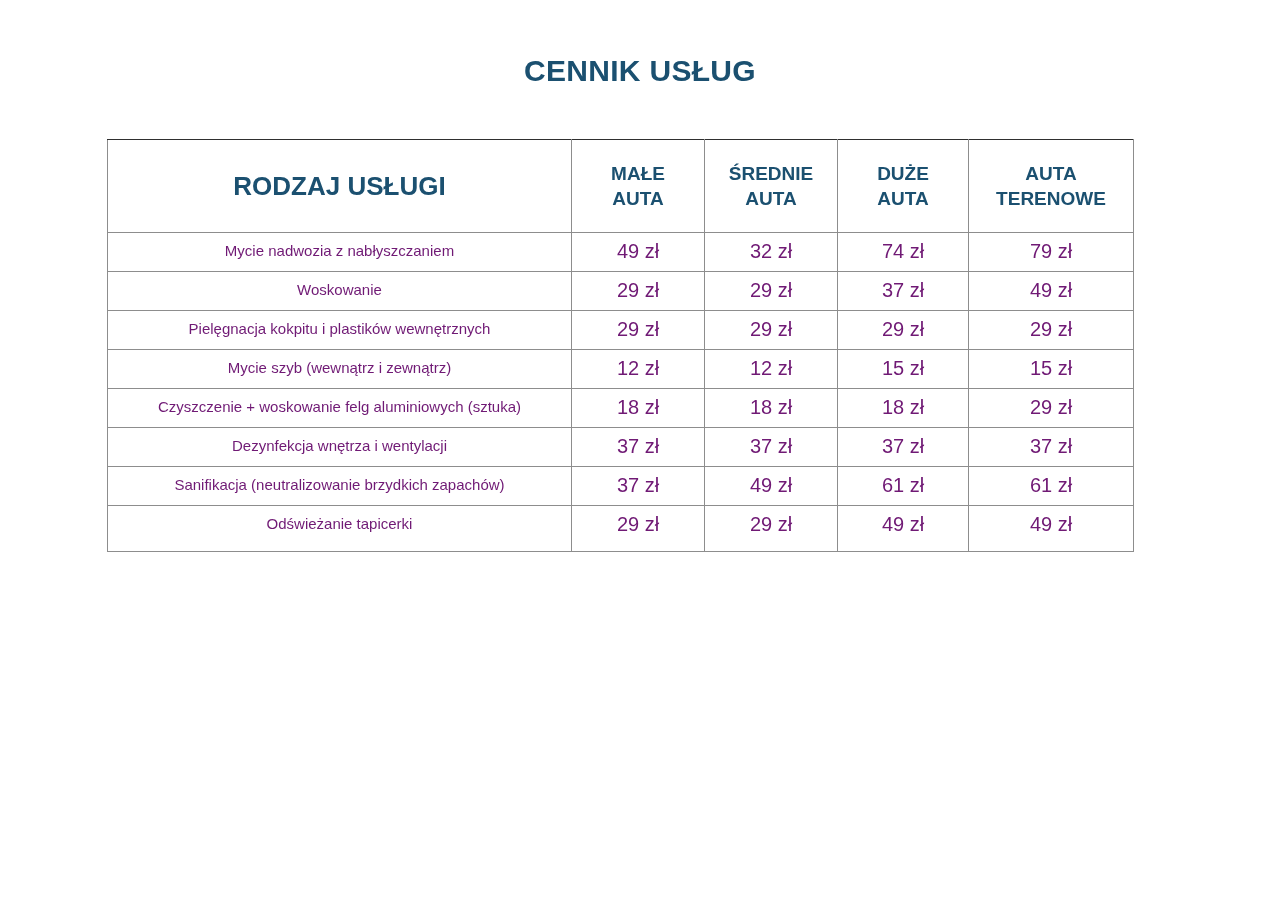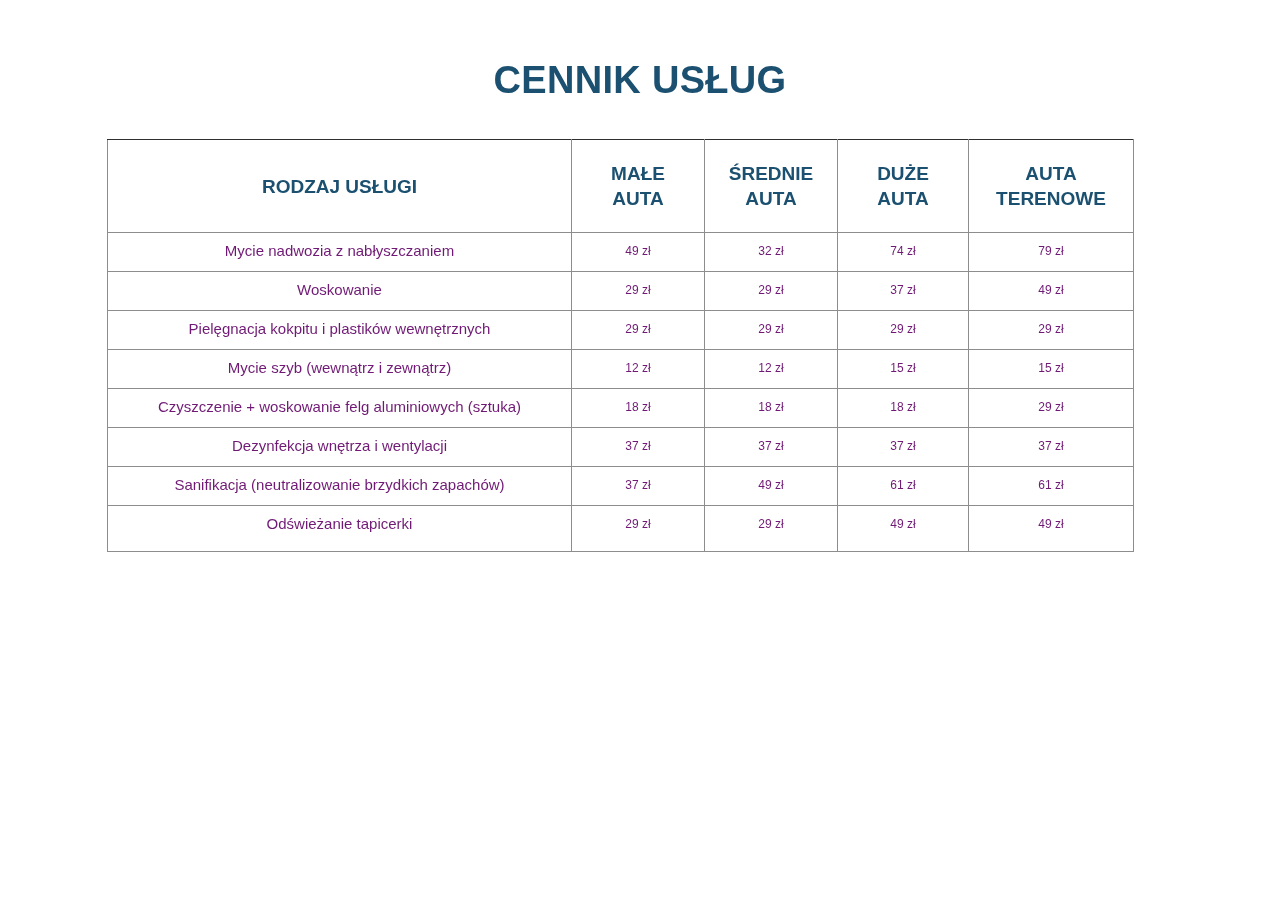--- a/index.html
+++ b/index.html
@@ -27,10 +27,10 @@
   .page-title {
     position: absolute;
     left: 0;
-    top: 60px;
+    top: 54px;
     width: 1280px;
     text-align: center;
-    font-size: 38px;
+    font-size: 30px;
     font-weight: bold;
     letter-spacing: 0.3px;
     color: #1b5070;

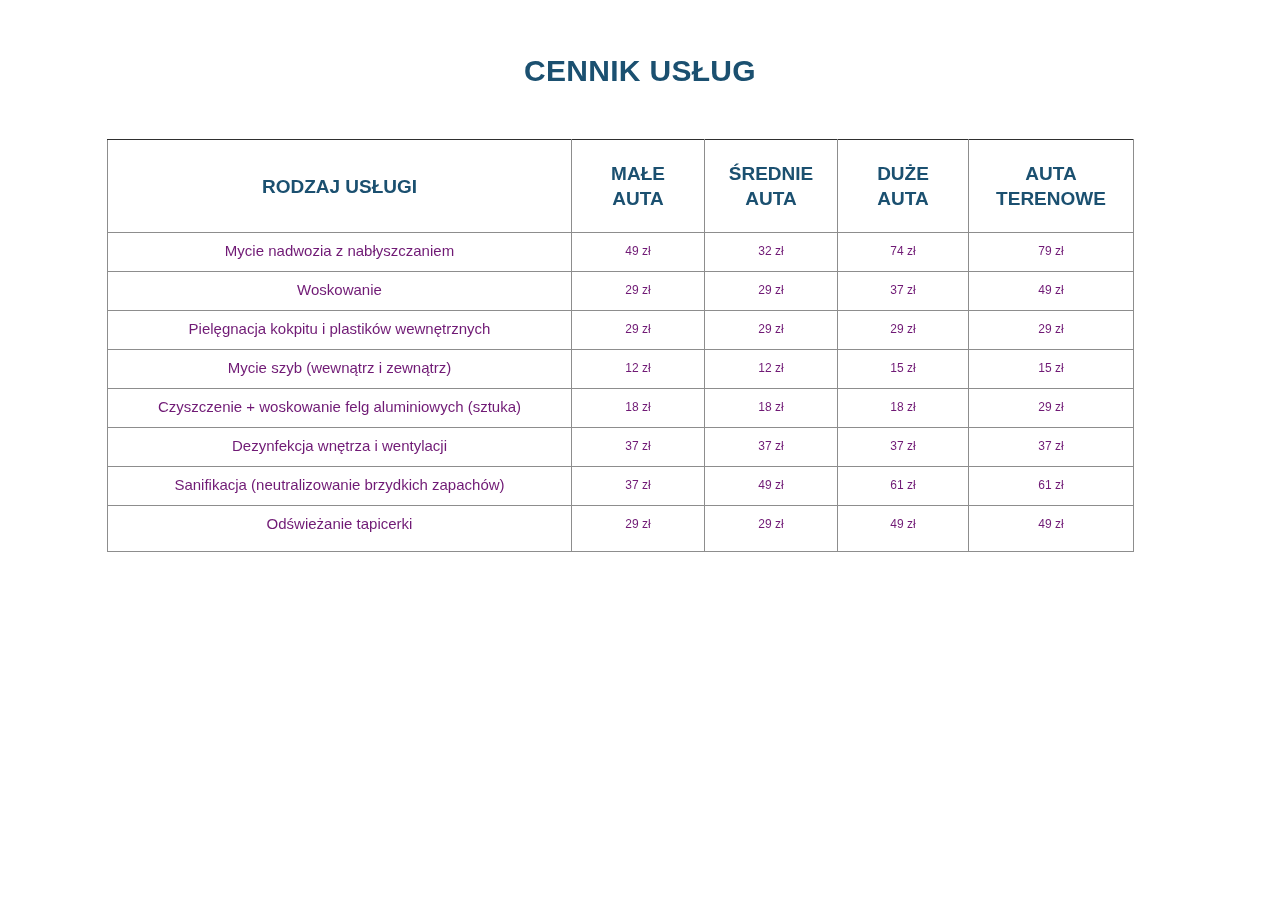--- a/index.html
+++ b/index.html
@@ -98,7 +98,7 @@
     box-sizing: border-box;
   }
   thead tr.header-row th.service-head .hdr-inner {
-    font-size: 19px;
+    font-size: 26px;
   }
   .hdr-line { display: block; white-space: nowrap; }
 

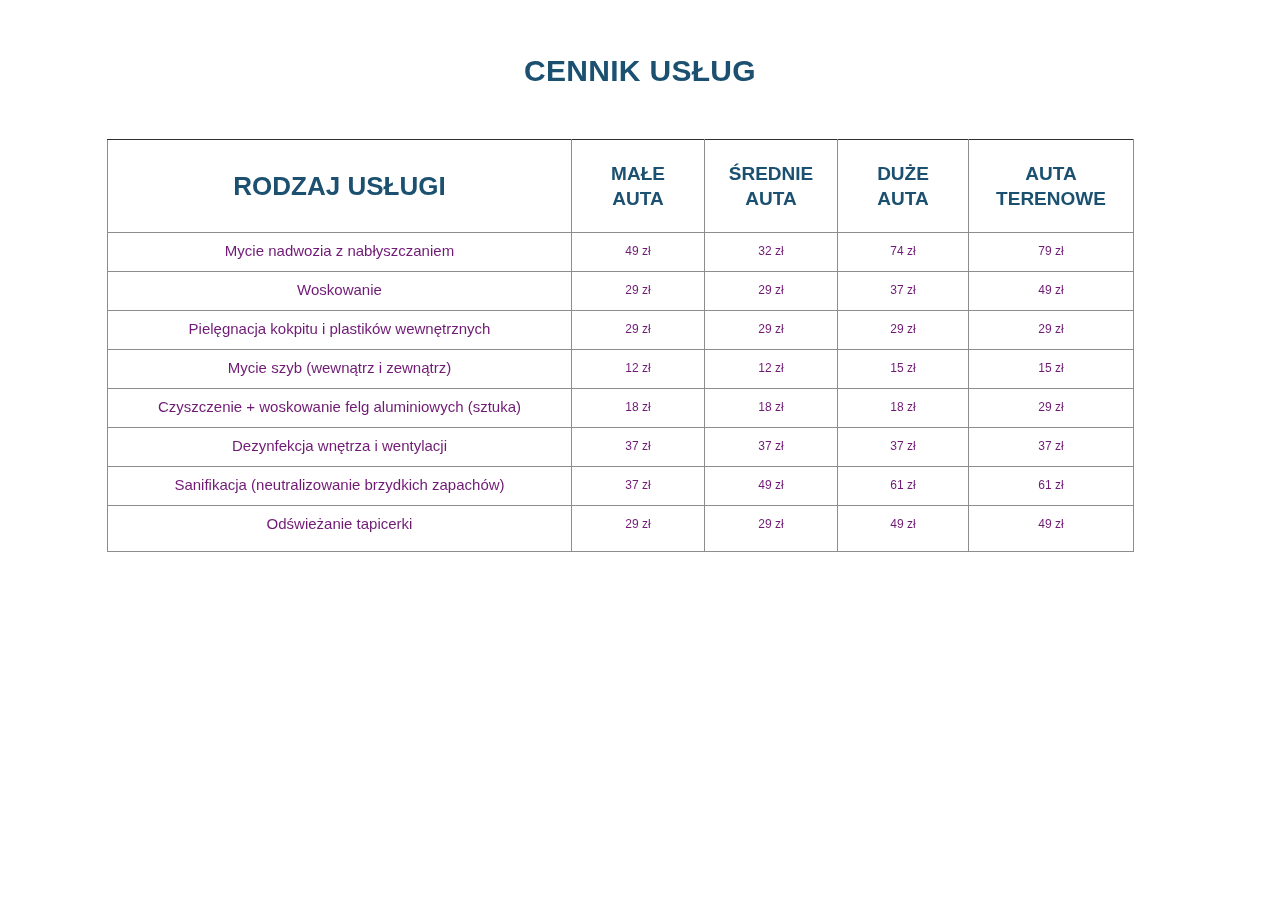--- a/index.html
+++ b/index.html
@@ -120,7 +120,7 @@
     font-size: 15px;
   }
   tbody tr.data-row td.price-cell .cell-inner {
-    font-size: 12px;
+    font-size: 20px;
   }
   tbody tr.data-row:last-child td {
     height: 45px;

